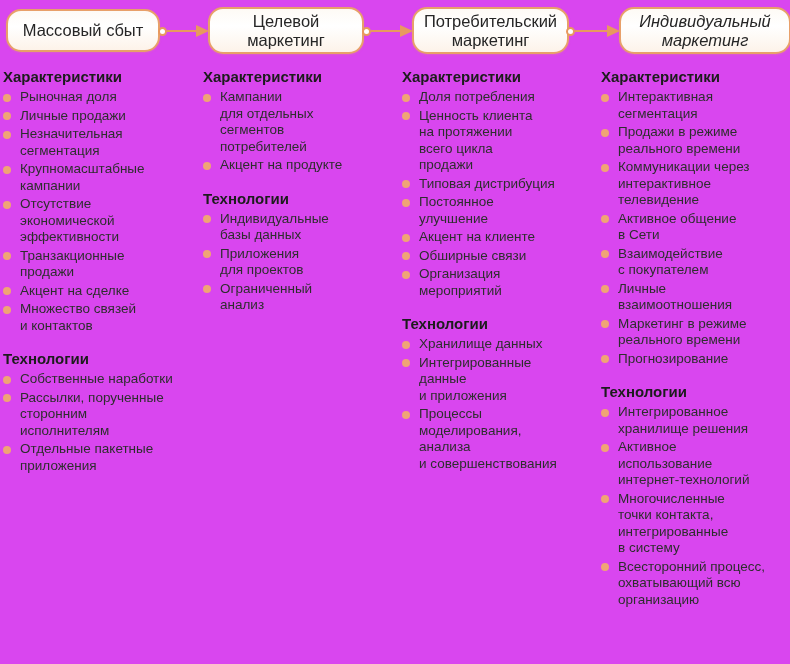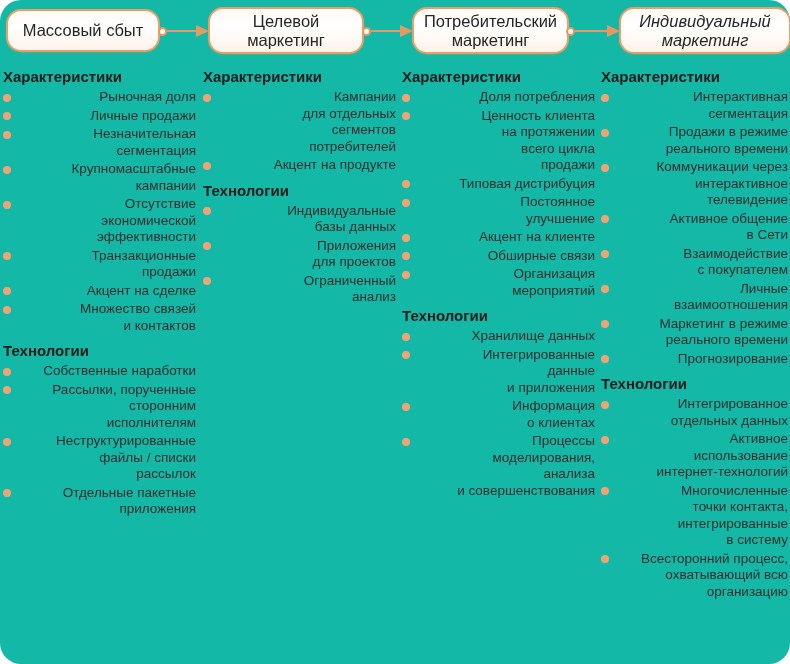--- a/index.html
+++ b/index.html
@@ -8,10 +8,9 @@
     width: 790px;
     height: 664px;
     overflow: hidden;
-    background: #14b8a6;
+    background: #d946ef;
     font-family: "Liberation Sans", "DejaVu Sans", sans-serif;
     color: #2a2a2a;
-    border-radius: 21px;
   }
 
   

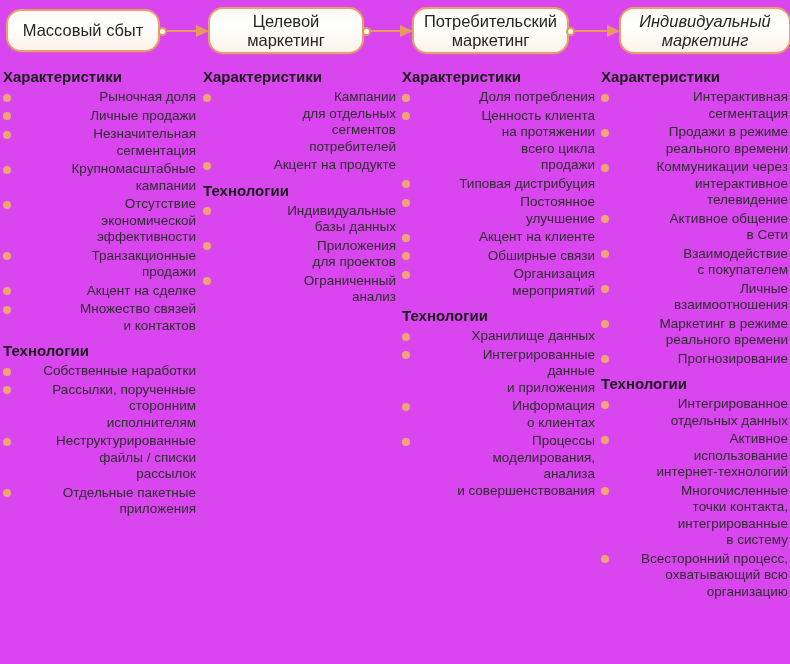--- a/index.html
+++ b/index.html
@@ -107,7 +107,6 @@
     line-height: 16.5px;
     color: #2e2e2e;
     white-space: pre-line;
-    text-align: right;
   }
 </style>
 </head>

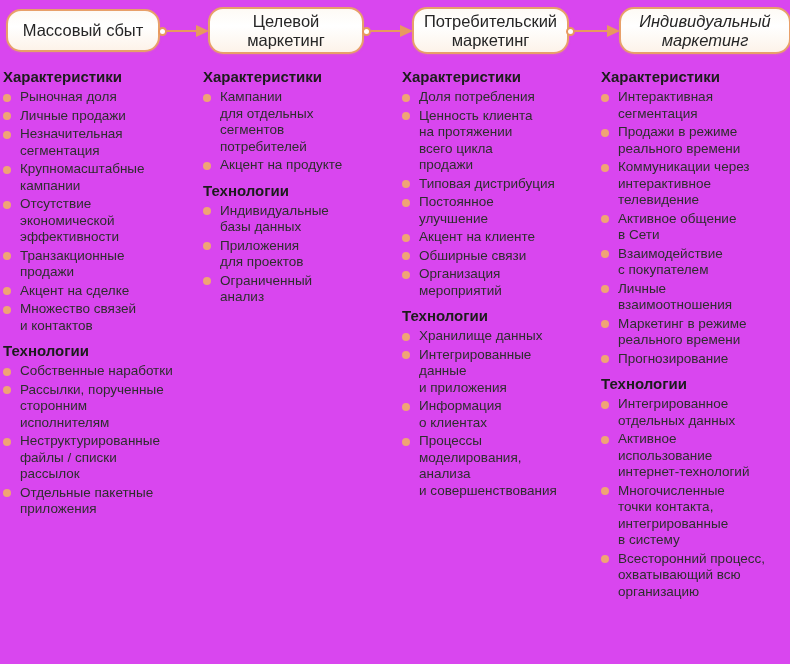--- a/index.html
+++ b/index.html
@@ -86,7 +86,7 @@
     line-height: 17px;
     margin: 0 0 4px 0;
   }
-  .sec-title.tech { margin-top: 8px; }
+  .sec-title.tech { margin-top: 16px; }
 
   ul.items { list-style: none; margin: 0; padding: 0; }
   ul.items li {

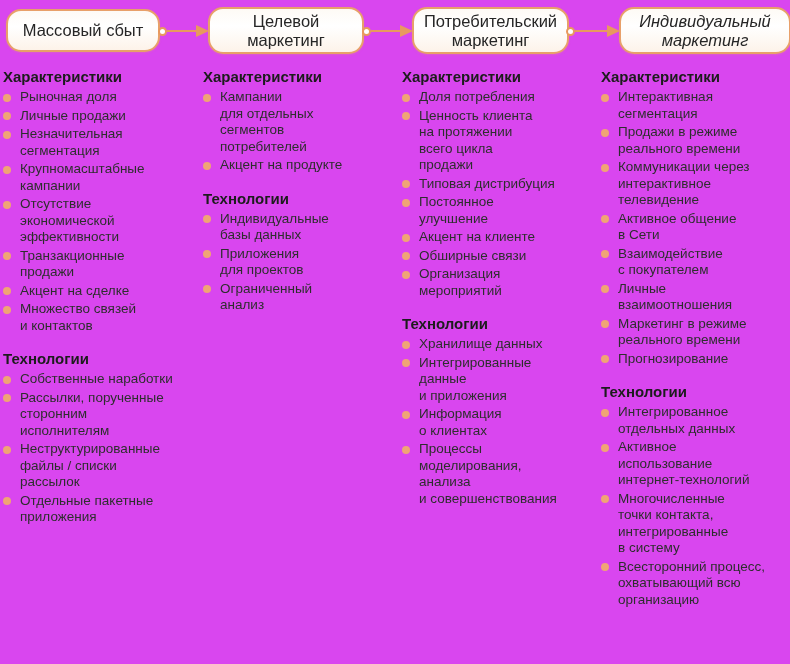--- a/index.html
+++ b/index.html
@@ -301,11 +301,6 @@
           </li>
           <li>
             <span class="bullet"></span>
-            <span class="li-text">Информация
-о клиентах</span>
-          </li>
-          <li>
-            <span class="bullet"></span>
             <span class="li-text">Процессы
 моделирования,
 анализа

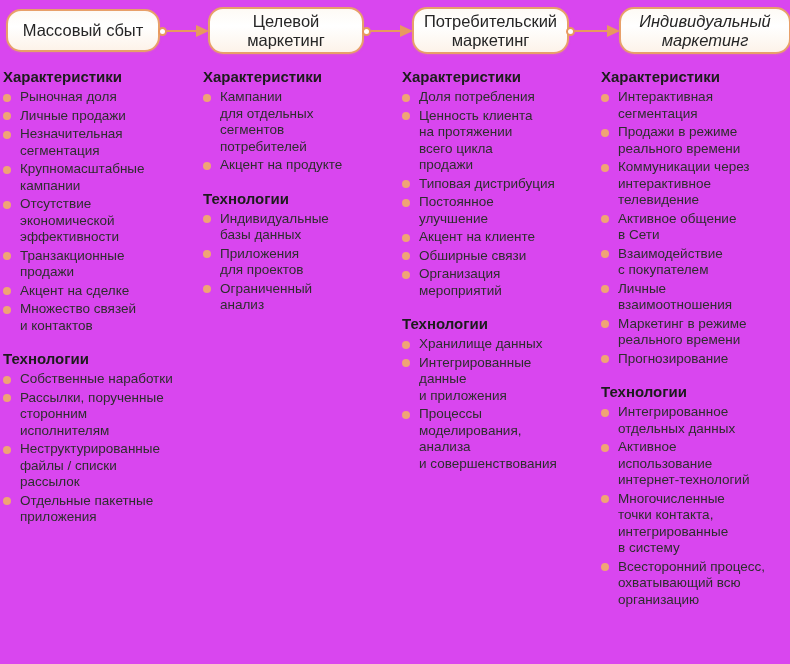--- a/index.html
+++ b/index.html
@@ -358,7 +358,7 @@
           <li>
             <span class="bullet"></span>
             <span class="li-text">Интегрированное
-отдельных данных</span>
+хранилище решения</span>
           </li>
           <li>
             <span class="bullet"></span>

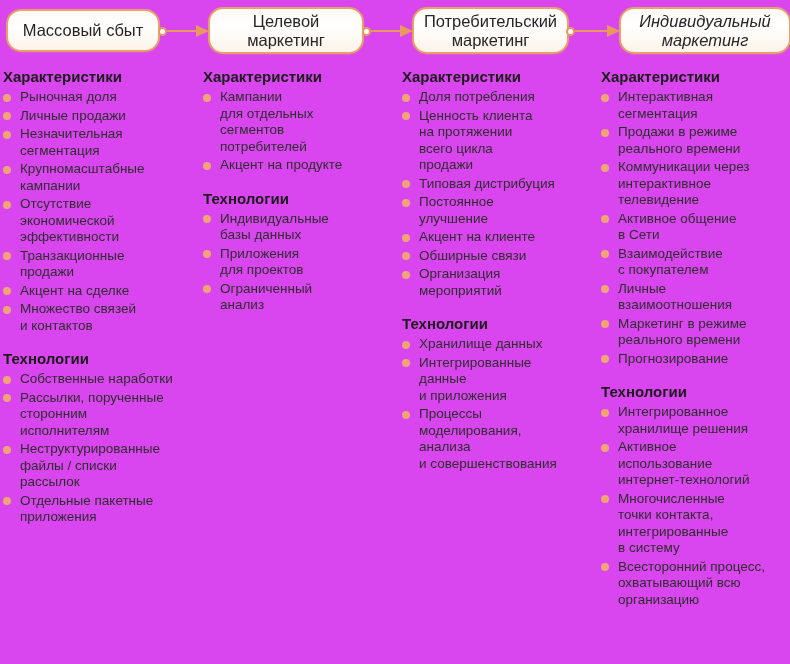--- a/index.html
+++ b/index.html
@@ -203,12 +203,6 @@
           </li>
           <li>
             <span class="bullet"></span>
-            <span class="li-text">Неструктурированные
-файлы / списки
-рассылок</span>
-          </li>
-          <li>
-            <span class="bullet"></span>
             <span class="li-text">Отдельные пакетные
 приложения</span>
           </li>

